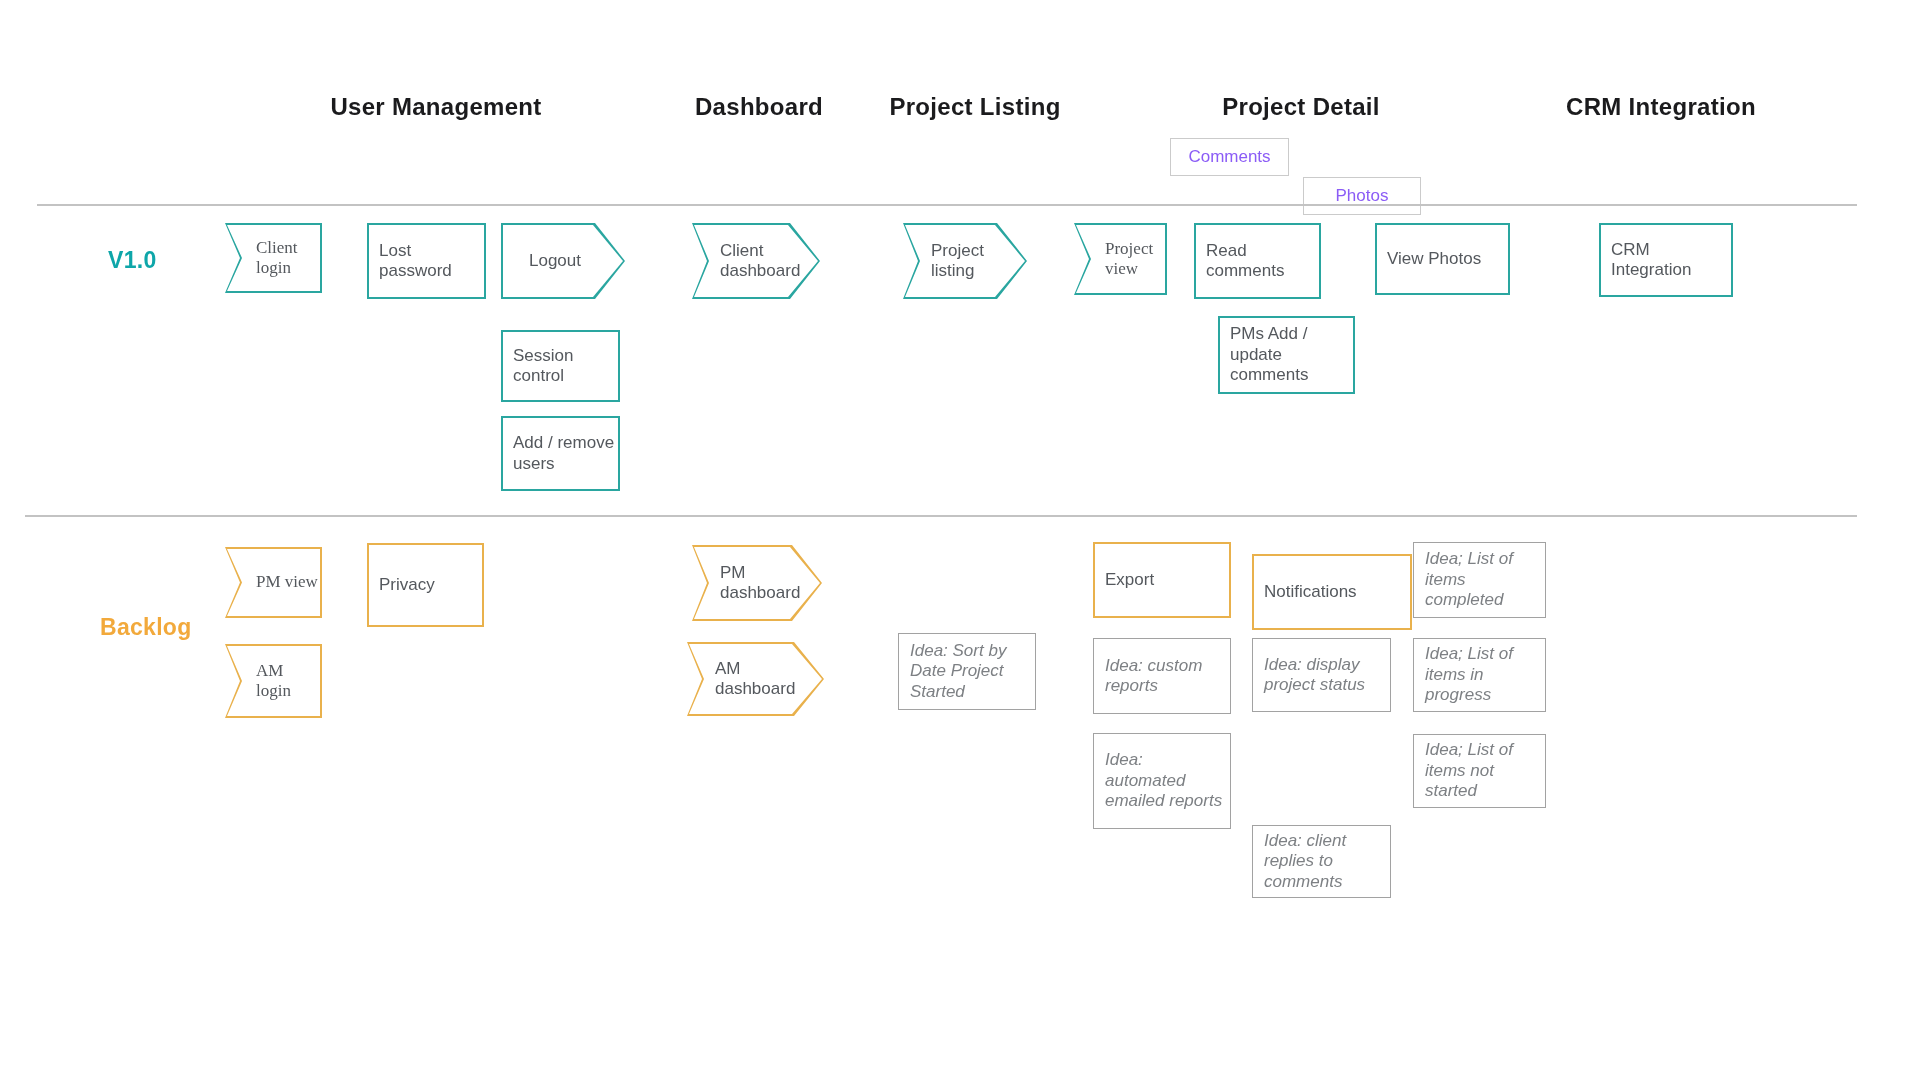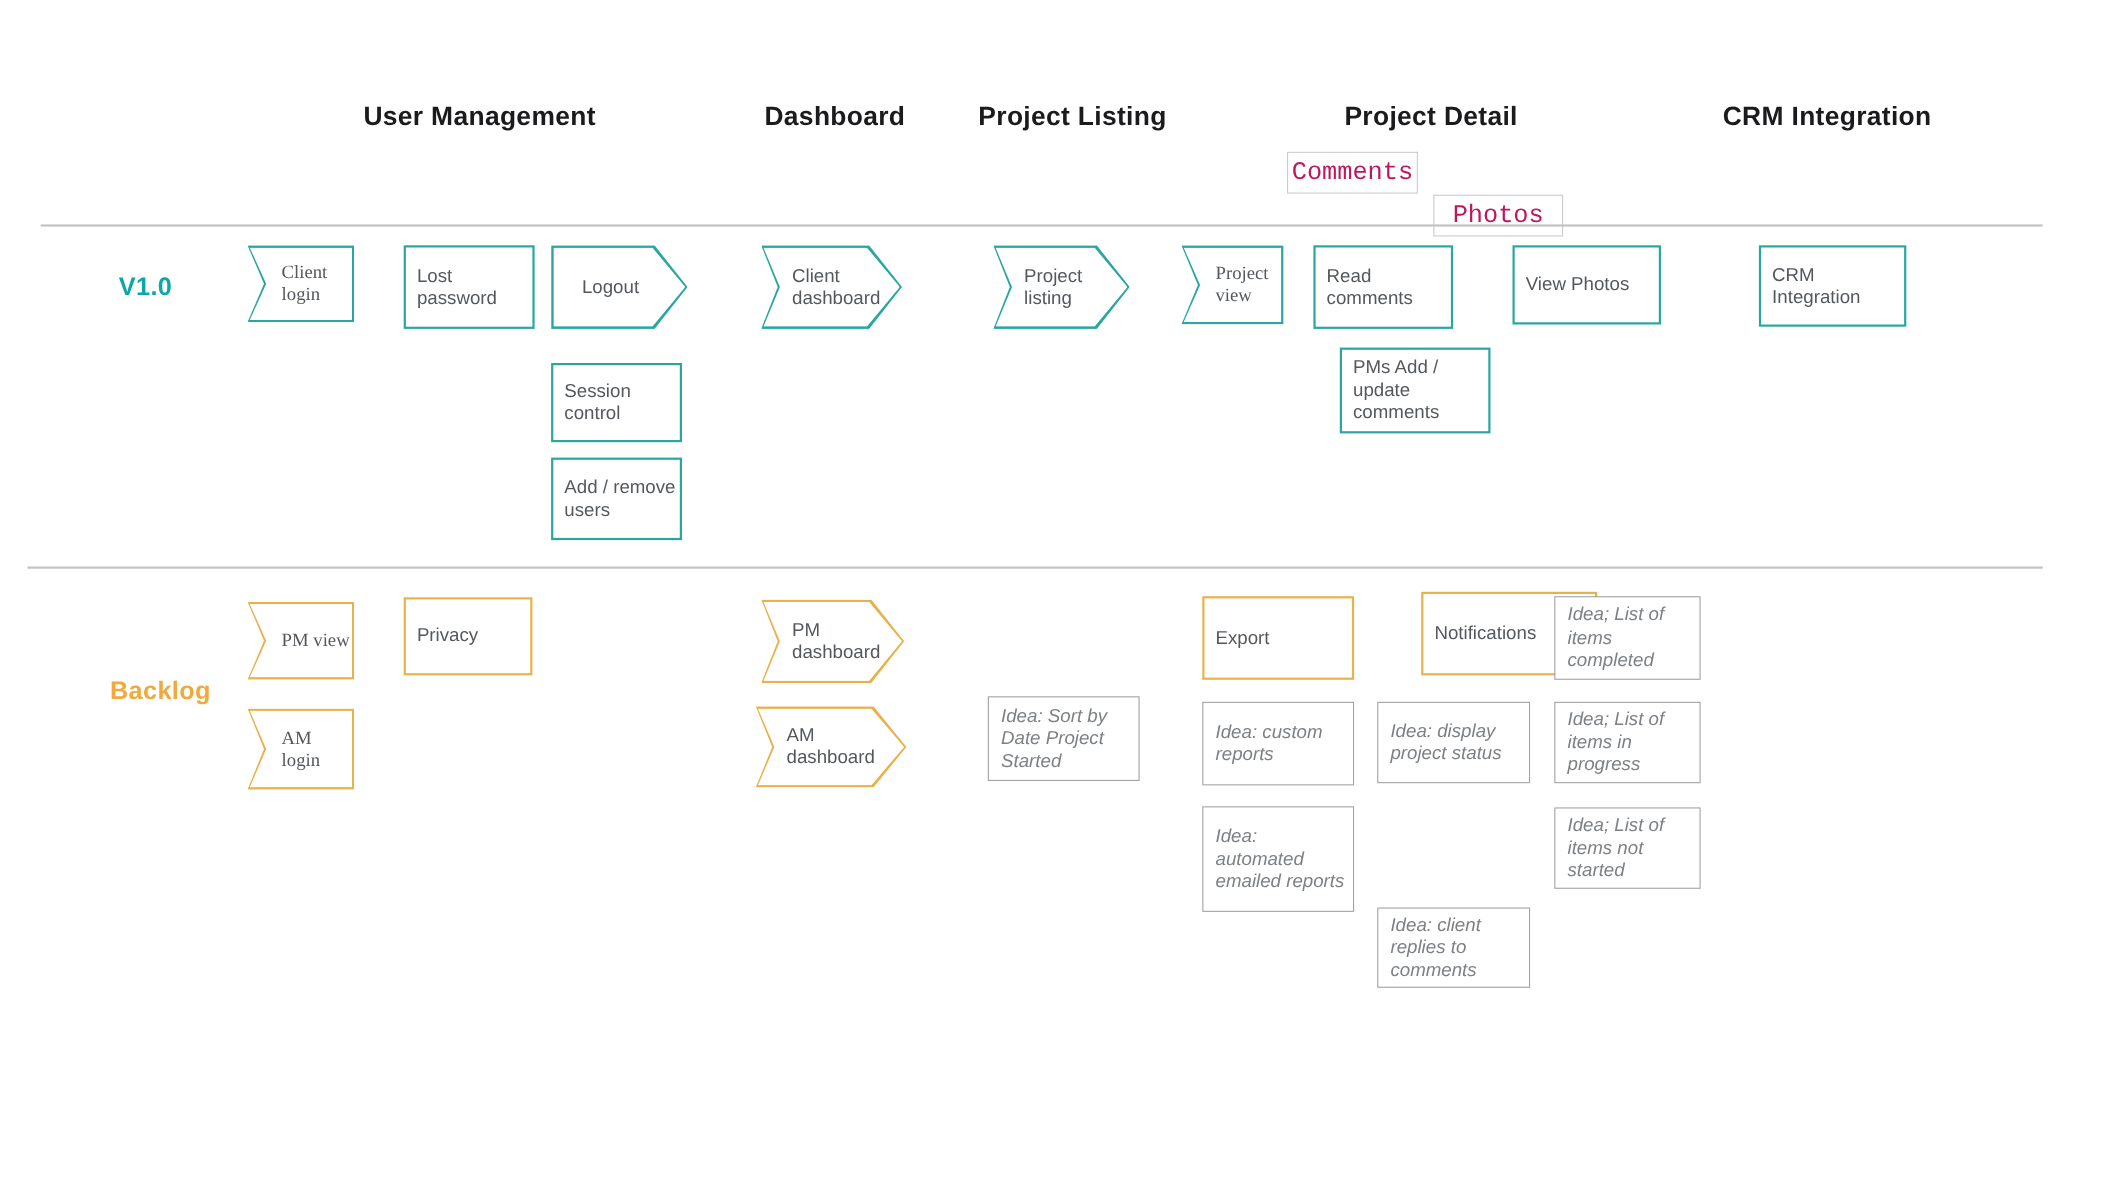--- a/index.html
+++ b/index.html
@@ -17,7 +17,7 @@
   .tag{
     position:absolute;box-sizing:border-box;border:1px solid var(--tagb);background:#fff;
     display:flex;align-items:center;justify-content:center;
-    font-size:23px;color:#be185d;font-family:Liberation Mono, monospace;
+    font-size:17px;color:#8b5cf6;
   }
   .row-label{position:absolute;font-size:23px;font-weight:bold;letter-spacing:.3px;white-space:nowrap;}
   .divider{position:absolute;height:1.5px;background:var(--divider);}

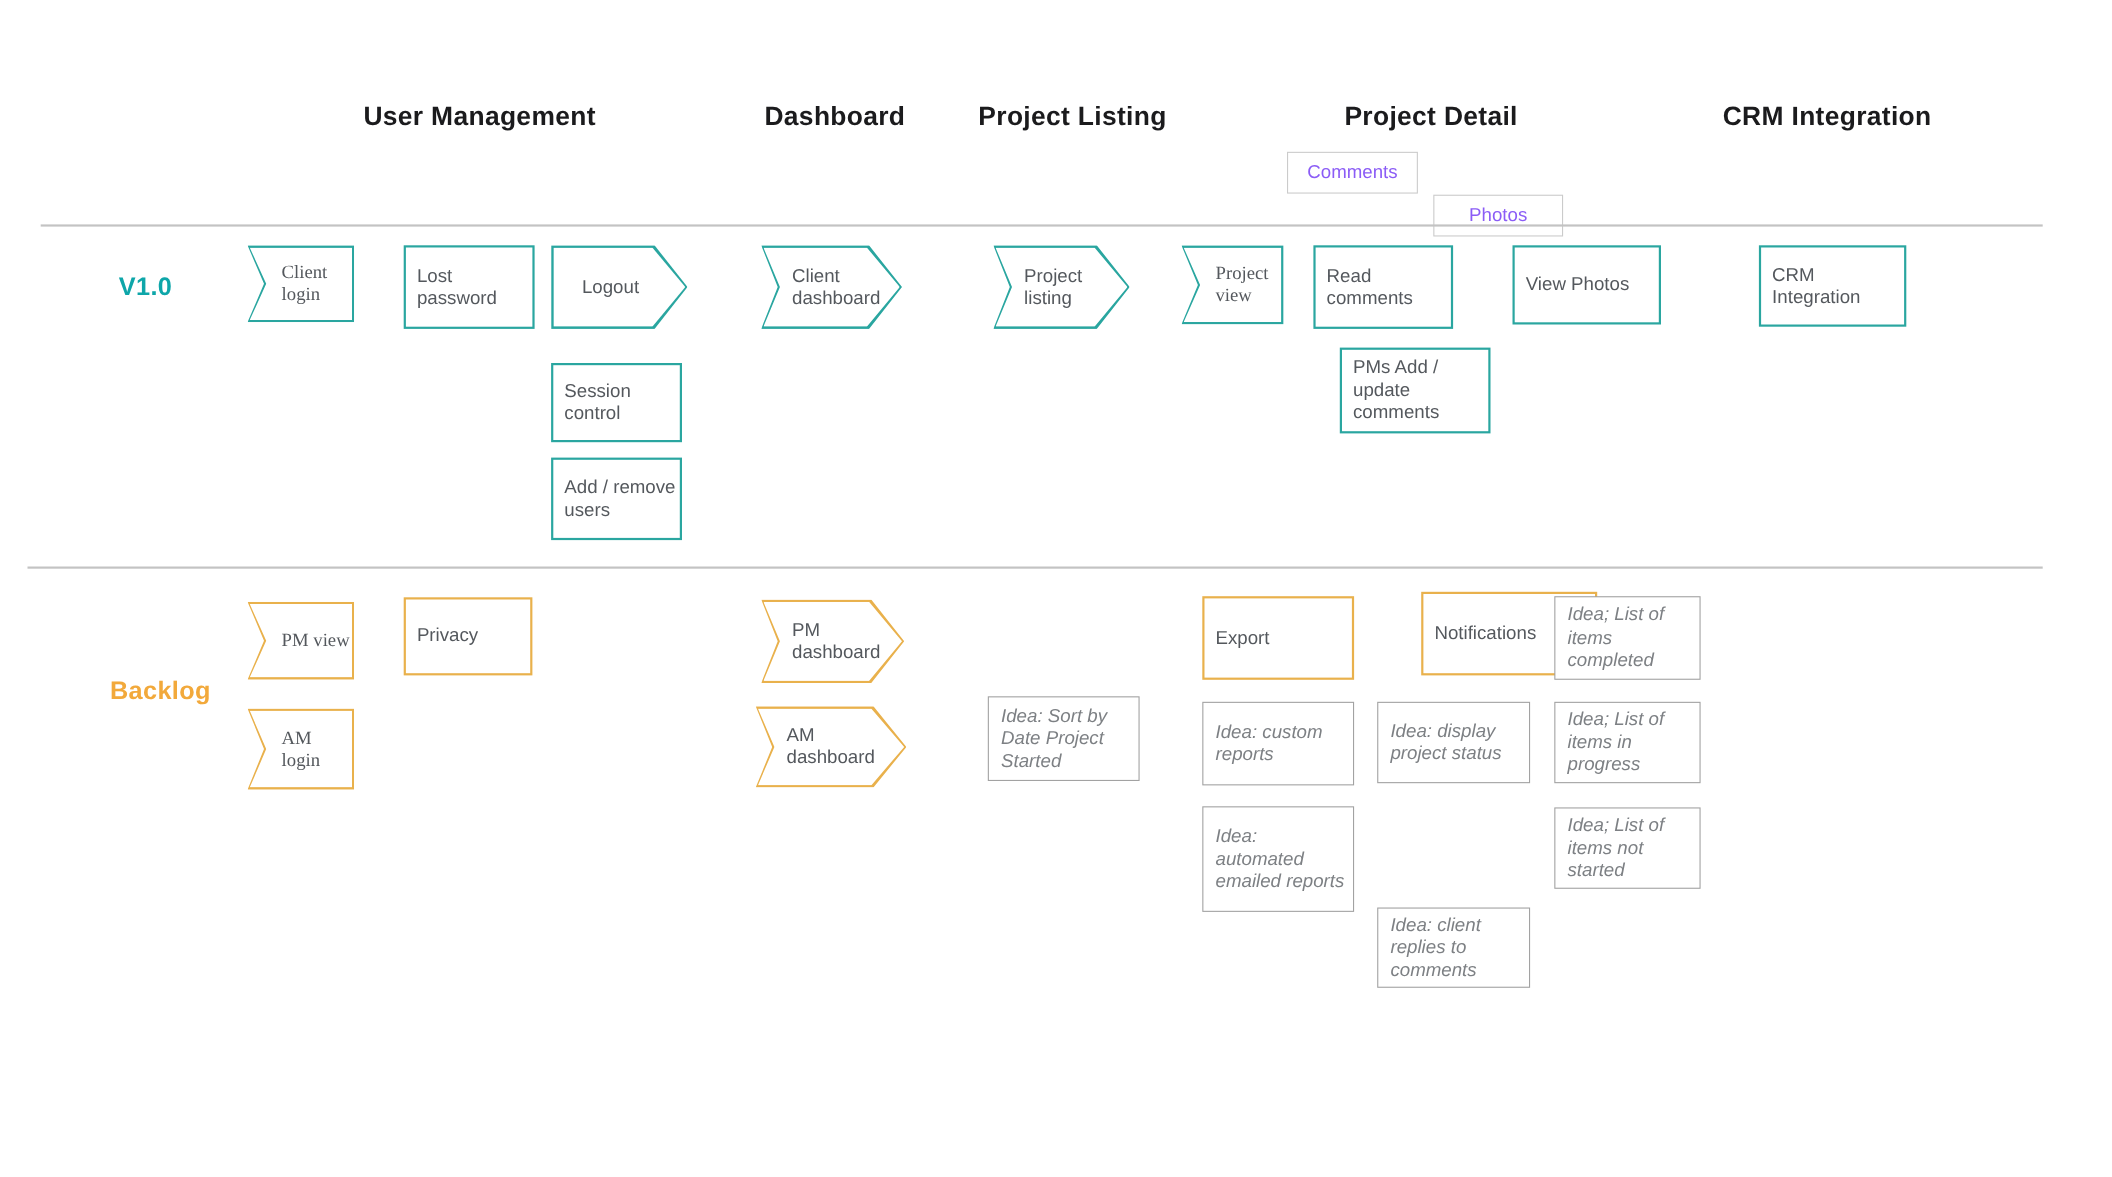--- a/index.html
+++ b/index.html
@@ -128,7 +128,7 @@
       <div class="inner"></div>
       <div class="txt">AM login</div>
     </div>
-    <div class="card rect" style="left: 367px; top: 543px; width: 117px; height: 71px; border-radius: 16px; --bc: #e9b14c; --bw: 2px;">
+    <div class="card rect" style="left: 367px; top: 543px; width: 117px; height: 84px; border-radius: 16px; --bc: #e9b14c; --bw: 2px;">
       <div class="fill"></div>
       <div class="inner"></div>
       <div class="txt">Privacy</div>

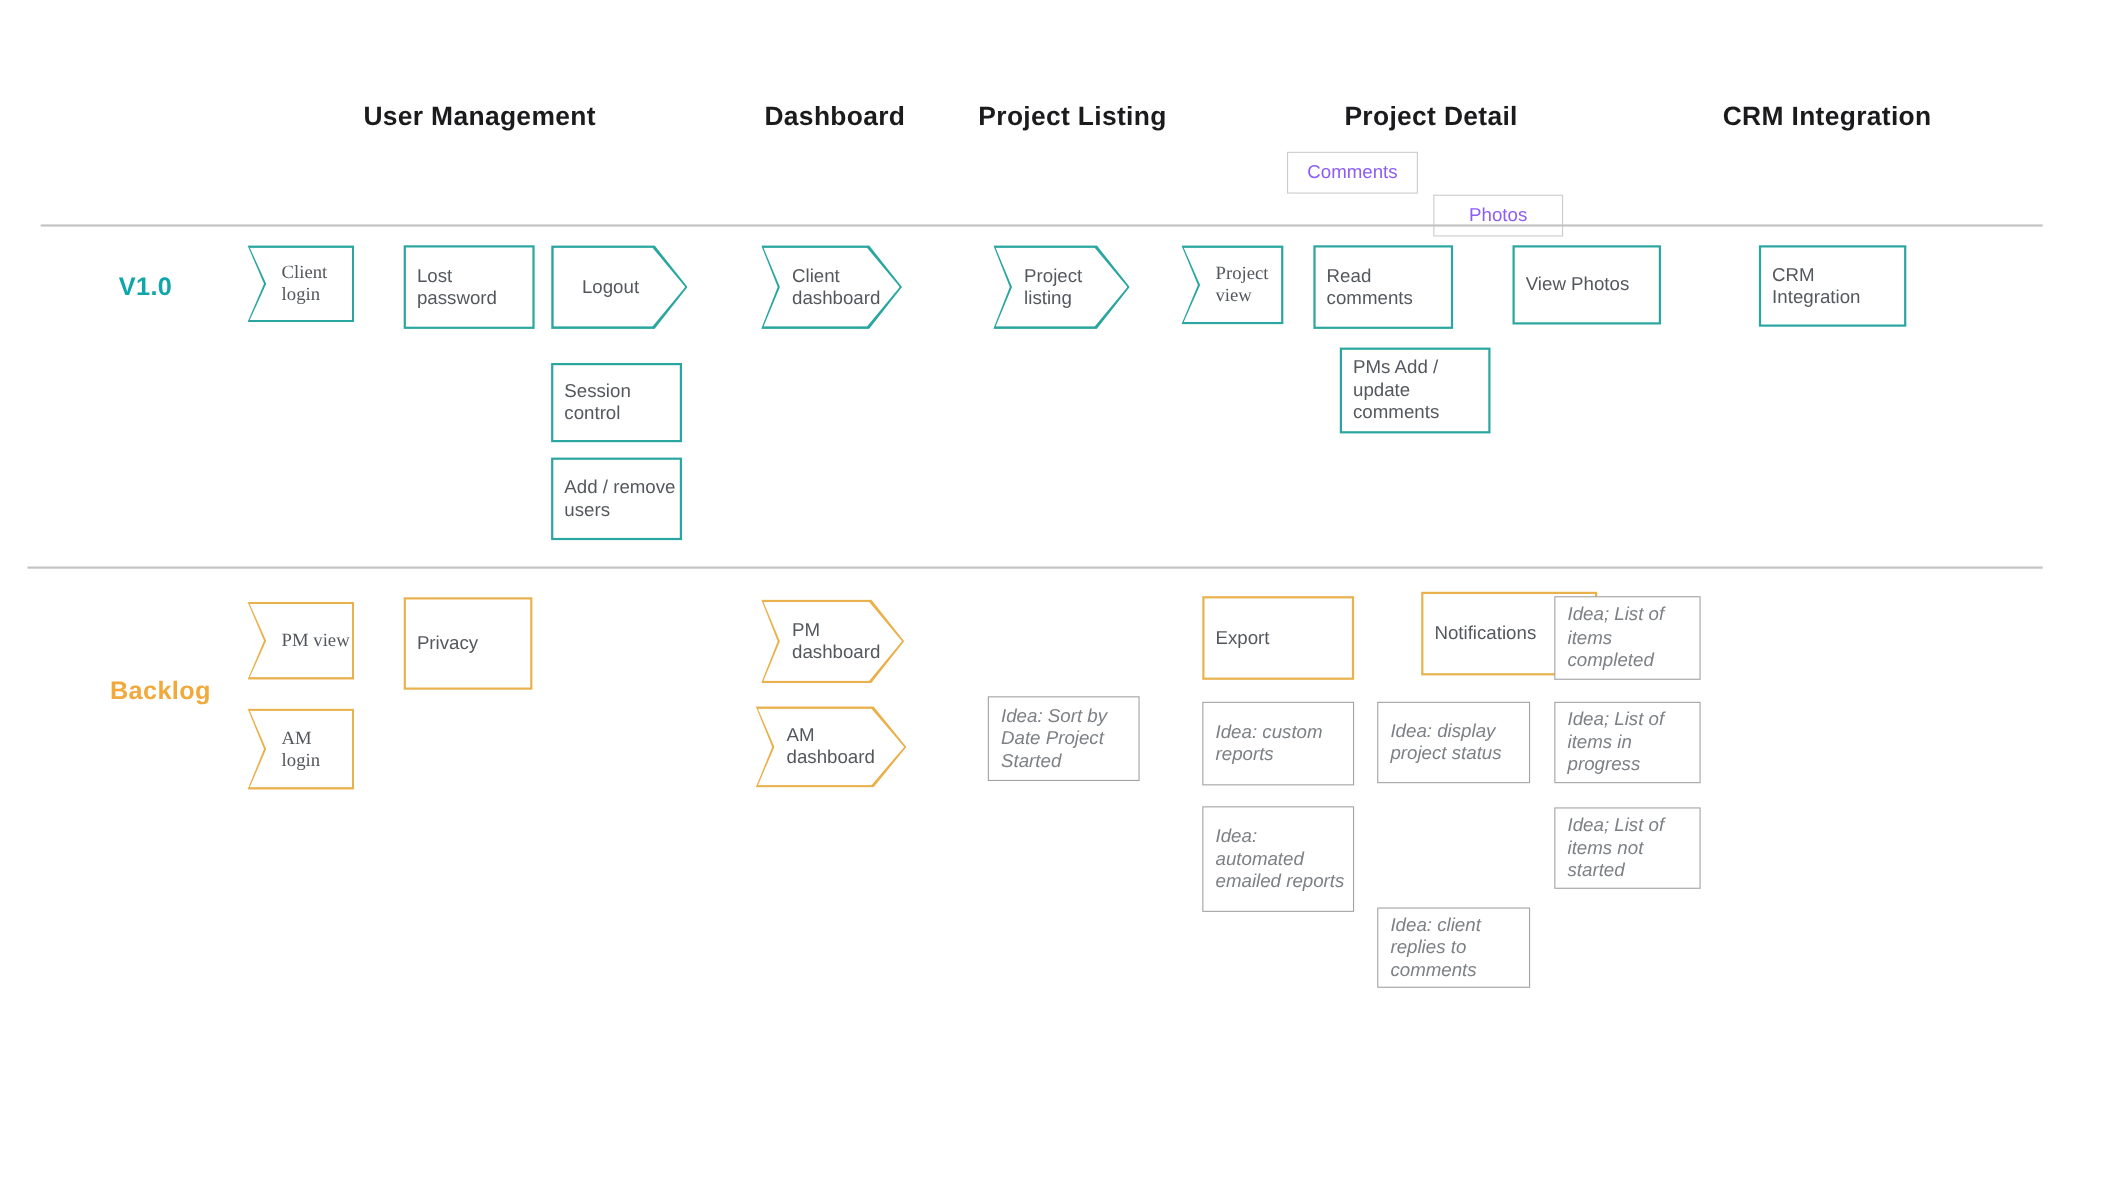--- a/index.html
+++ b/index.html
@@ -163,7 +163,7 @@
       <div class="inner"></div>
       <div class="txt">Idea: automated emailed reports</div>
     </div>
-    <div class="card rect" style="left: 1252px; top: 538px; width: 160px; height: 76px; margin-left: 40px; --bc: #e9b14c; --bw: 2px;">
+    <div class="card rect" style="left: 1252px; top: 554px; width: 160px; height: 76px; --bc: #e9b14c; --bw: 2px;">
       <div class="fill"></div>
       <div class="inner"></div>
       <div class="txt">Notifications</div>

